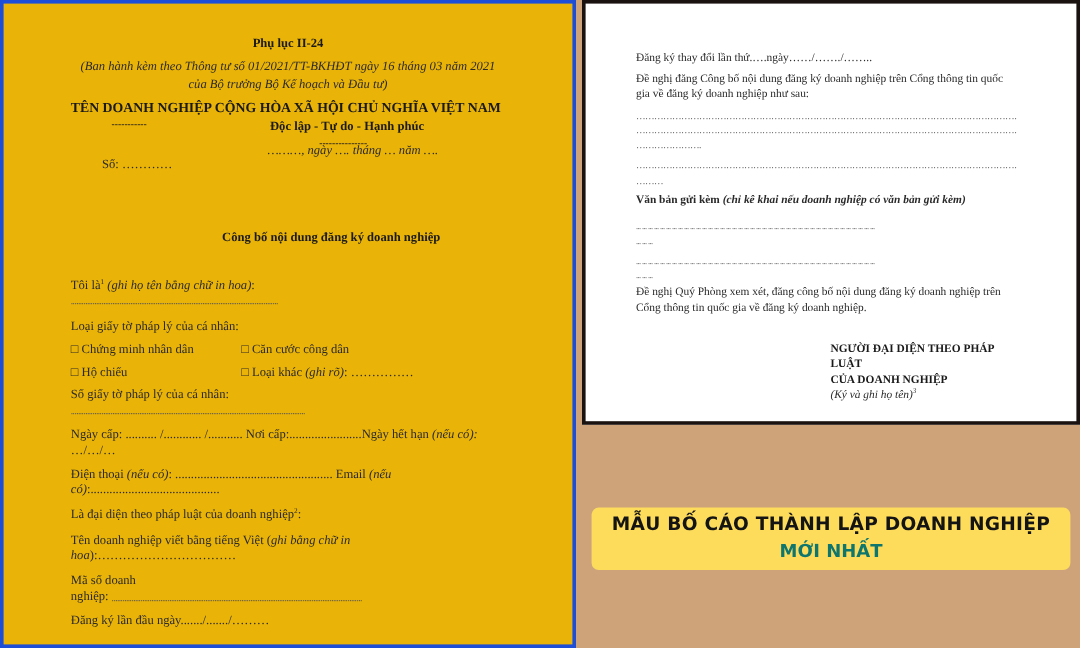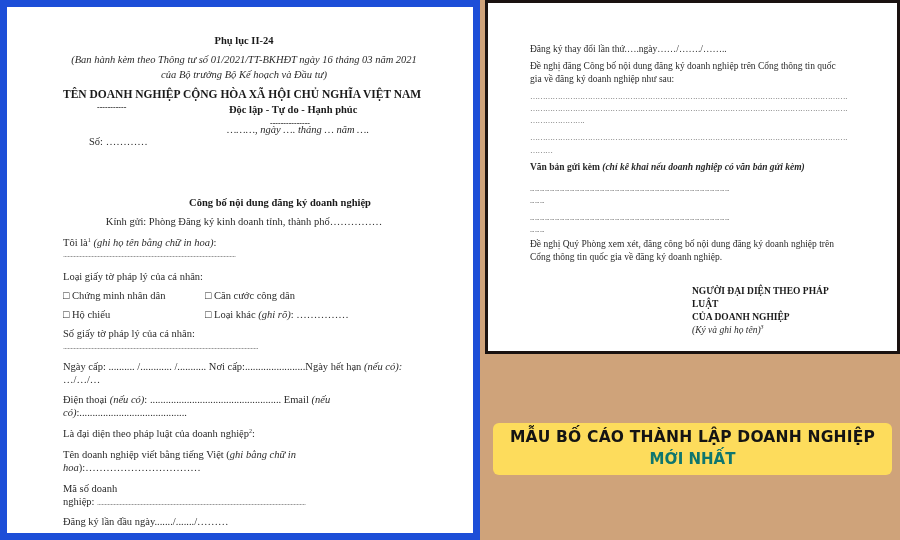--- a/index.html
+++ b/index.html
@@ -8,7 +8,7 @@
 
   .doc-left {
     position: absolute; left: 0; top: 0; width: 480px; height: 540px;
-    background: #ffffff; border: 7px solid #1d4ed8;
+    background: #eab308; border: 3px solid #1d4ed8;
   }
   .doc-right {
     position: absolute; left: 485px; top: 0; width: 415px; height: 354px;

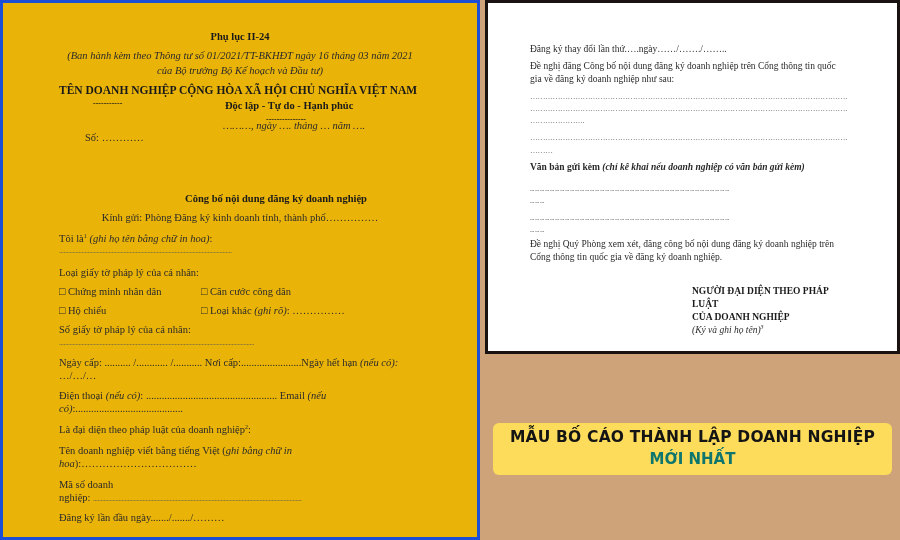--- a/index.html
+++ b/index.html
@@ -48,7 +48,6 @@
   <div class="t i" style="left:220px;top:116px;">………, ngày …. tháng … năm ….</div>
 
   <div class="t b c" style="left:0;width:546px;top:189px;">Công bố nội dung đăng ký doanh nghiệp</div>
-  <div class="t c" style="left:0;width:474px;top:208px;">Kính gửi: Phòng Đăng ký kinh doanh tỉnh, thành phố……………</div>
 
   <div class="t" style="left:56px;top:229px;">
     <span>Tôi là</span><sup>1</sup>

